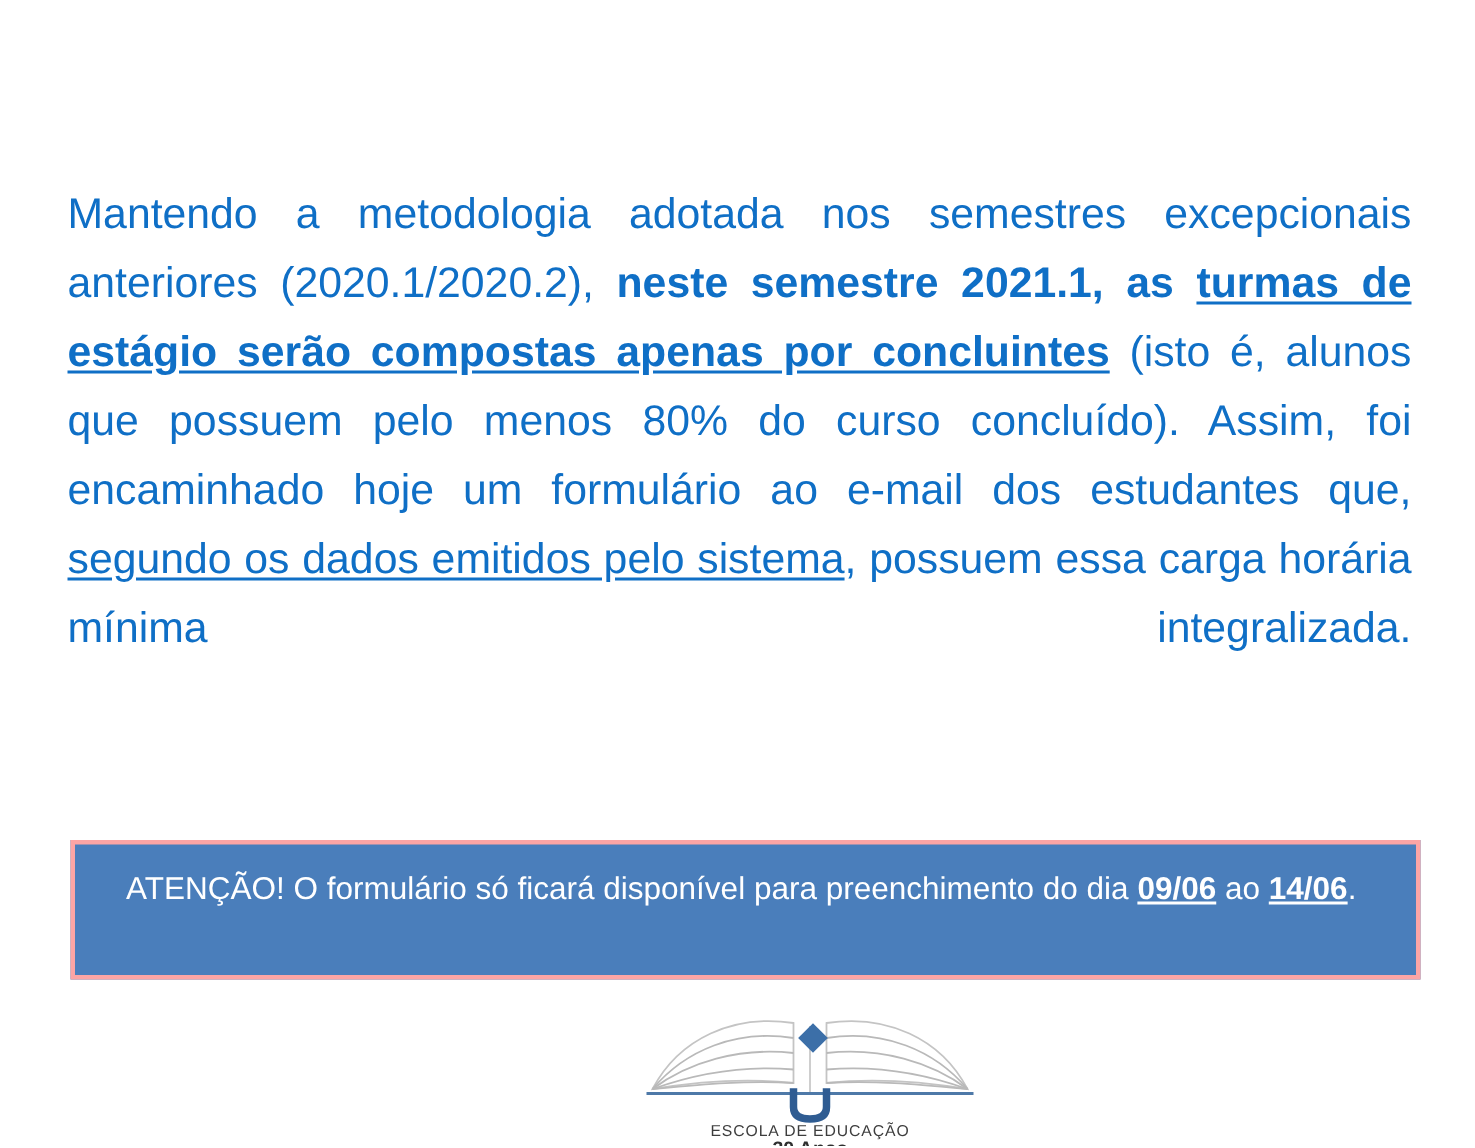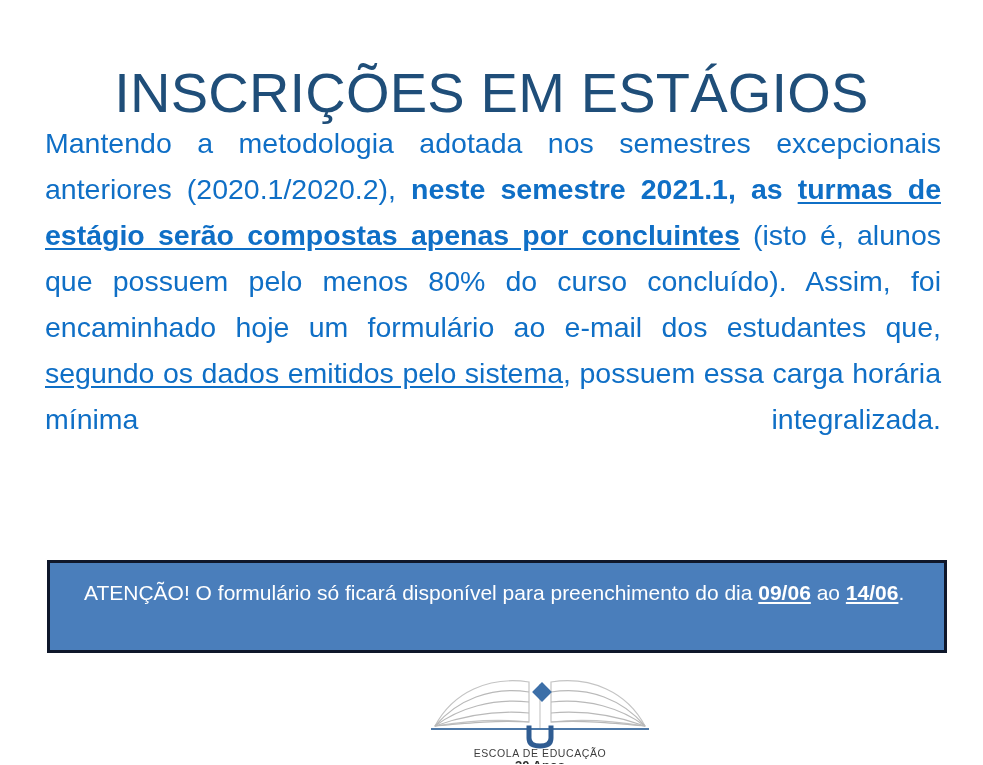--- a/index.html
+++ b/index.html
@@ -110,7 +110,6 @@
 
 <div id="slide">
 
-  <h1 class="slide-title">INSCRIÇÕES EM ESTÁGIOS</h1>
 
   <div class="body-block">
 

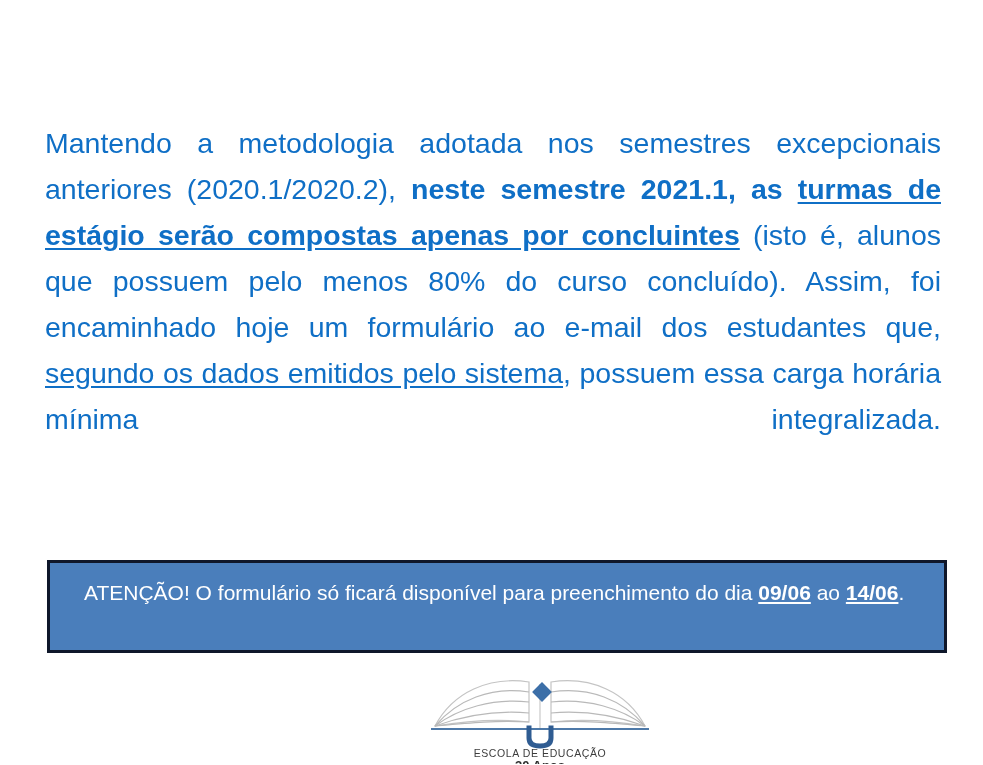--- a/index.html
+++ b/index.html
@@ -75,7 +75,7 @@
     height: 93px;
     box-sizing: border-box;
     background: #4A7EBB;
-    border: 3px solid #0f172a;
+    border: 3px solid #fca5a5;
     padding: 14px 20px 10px 34px;
   }
   .callout-text {

